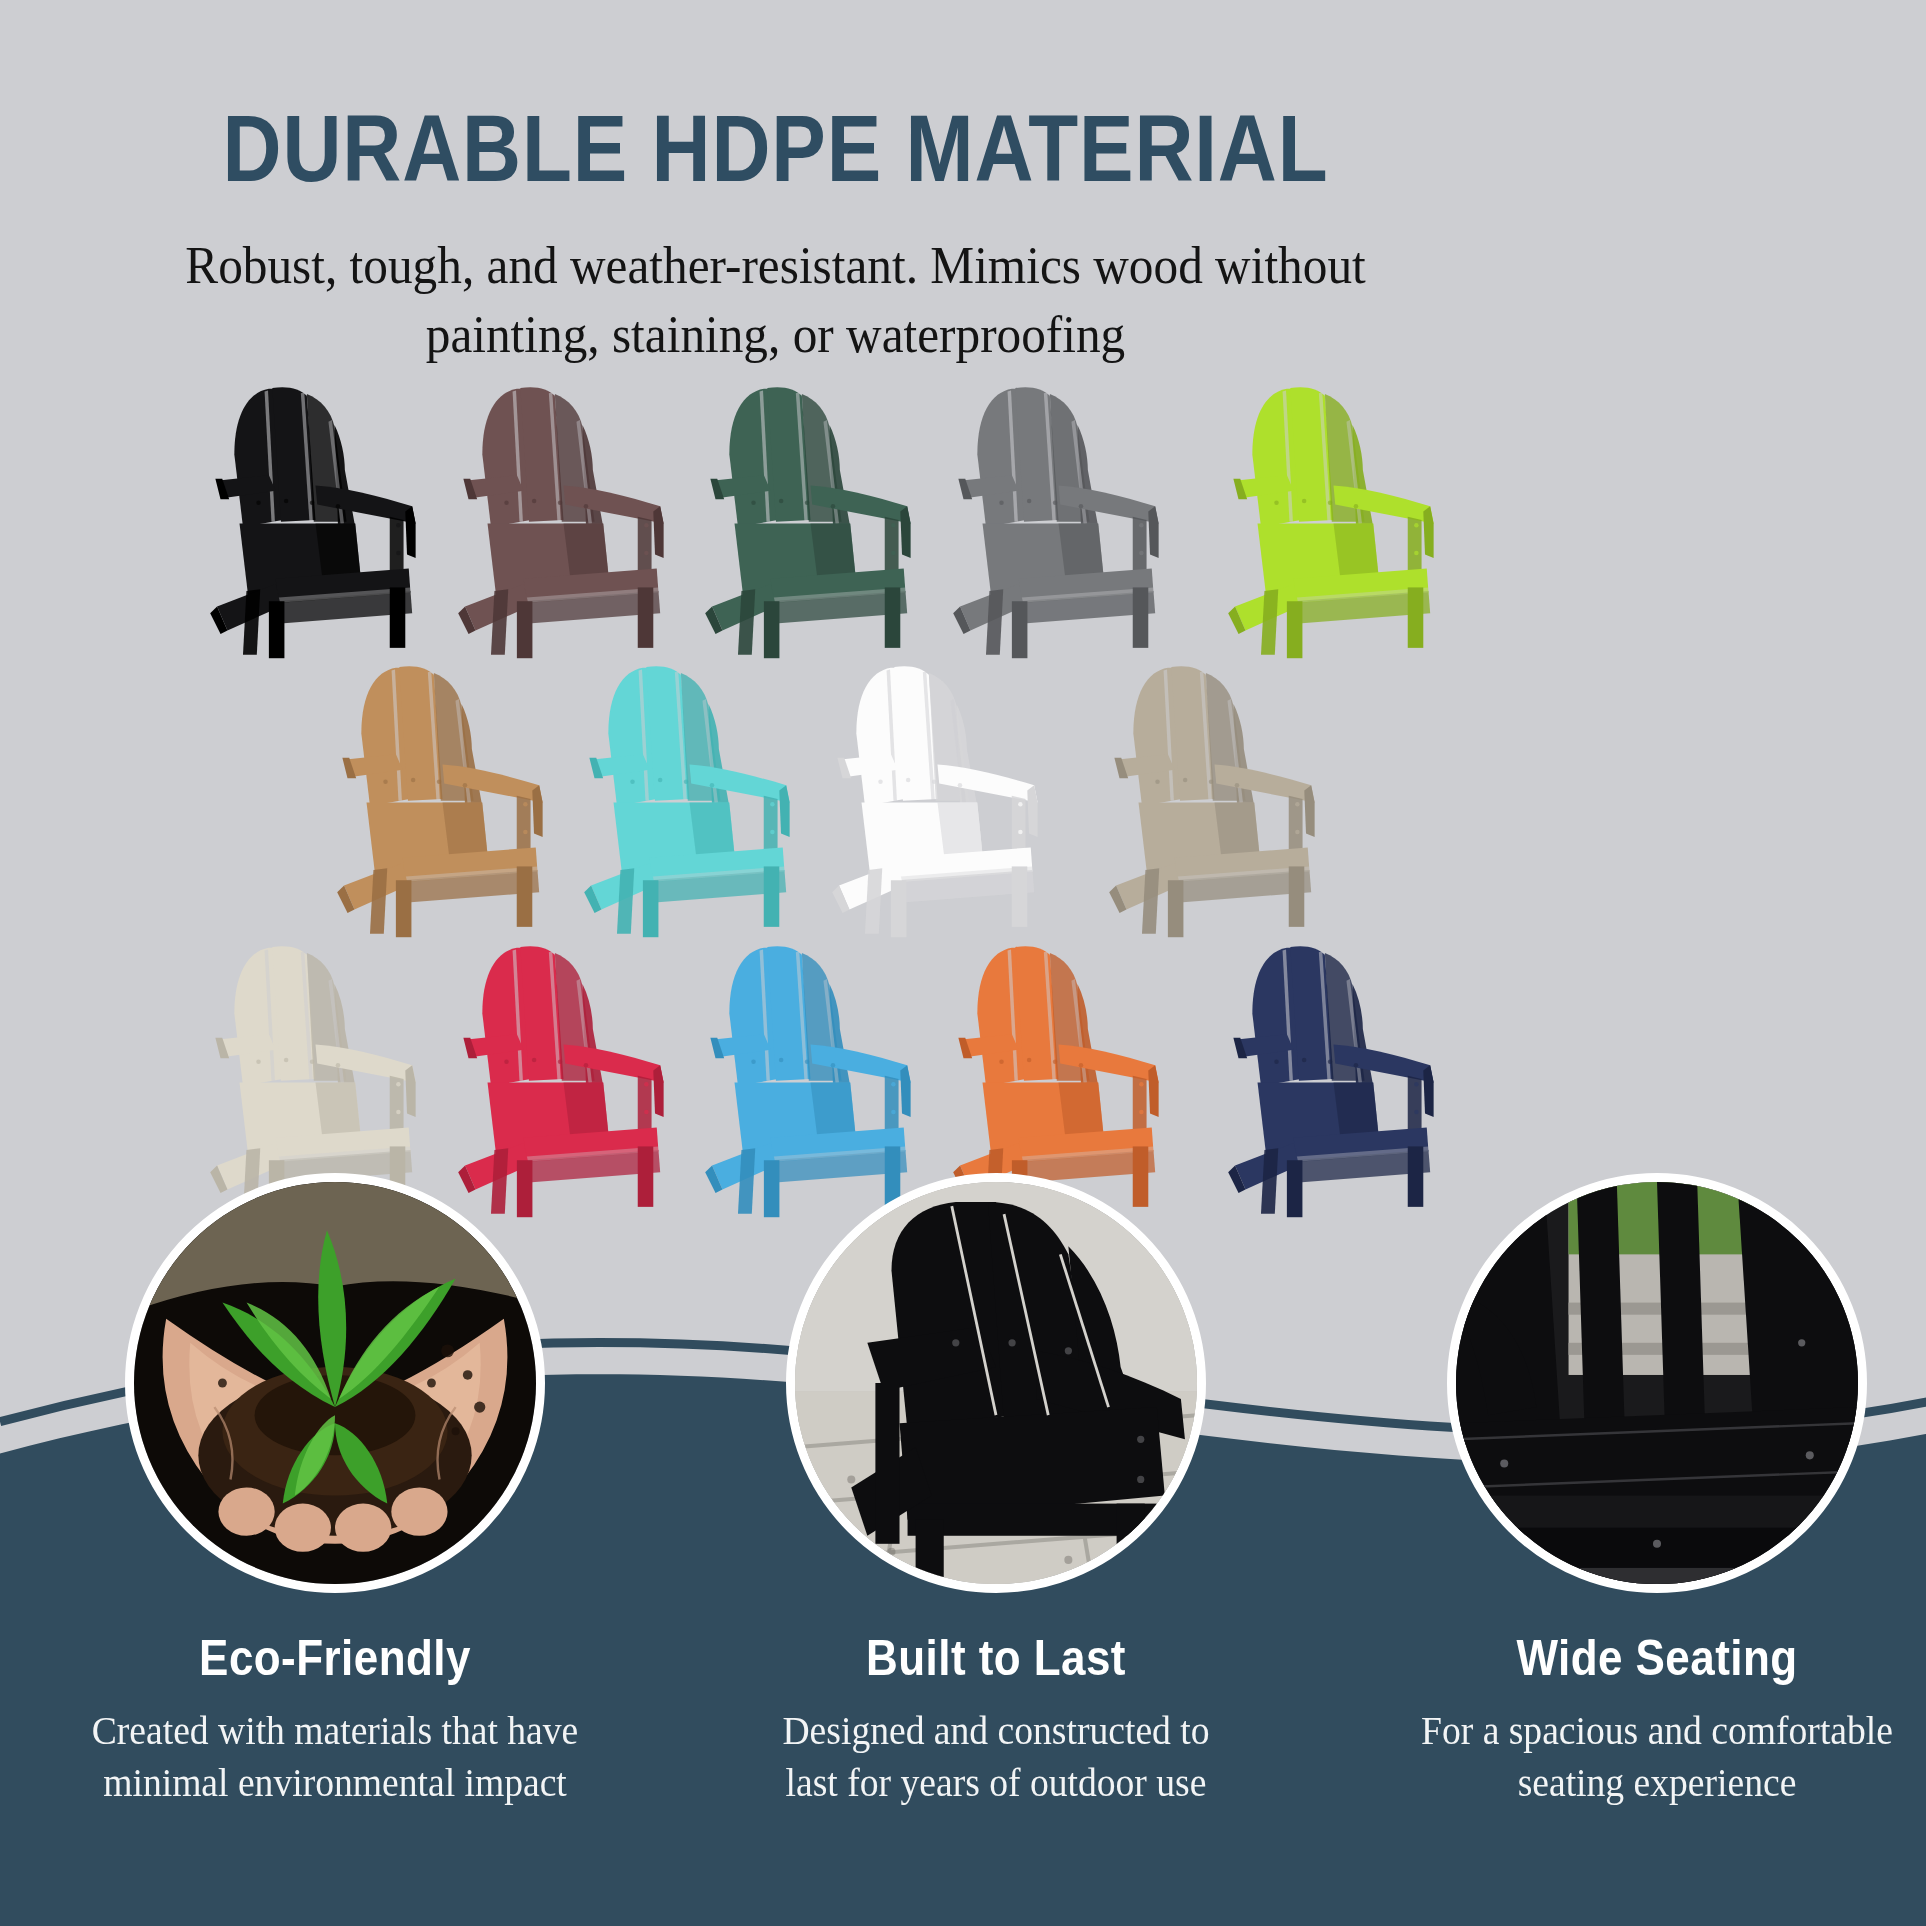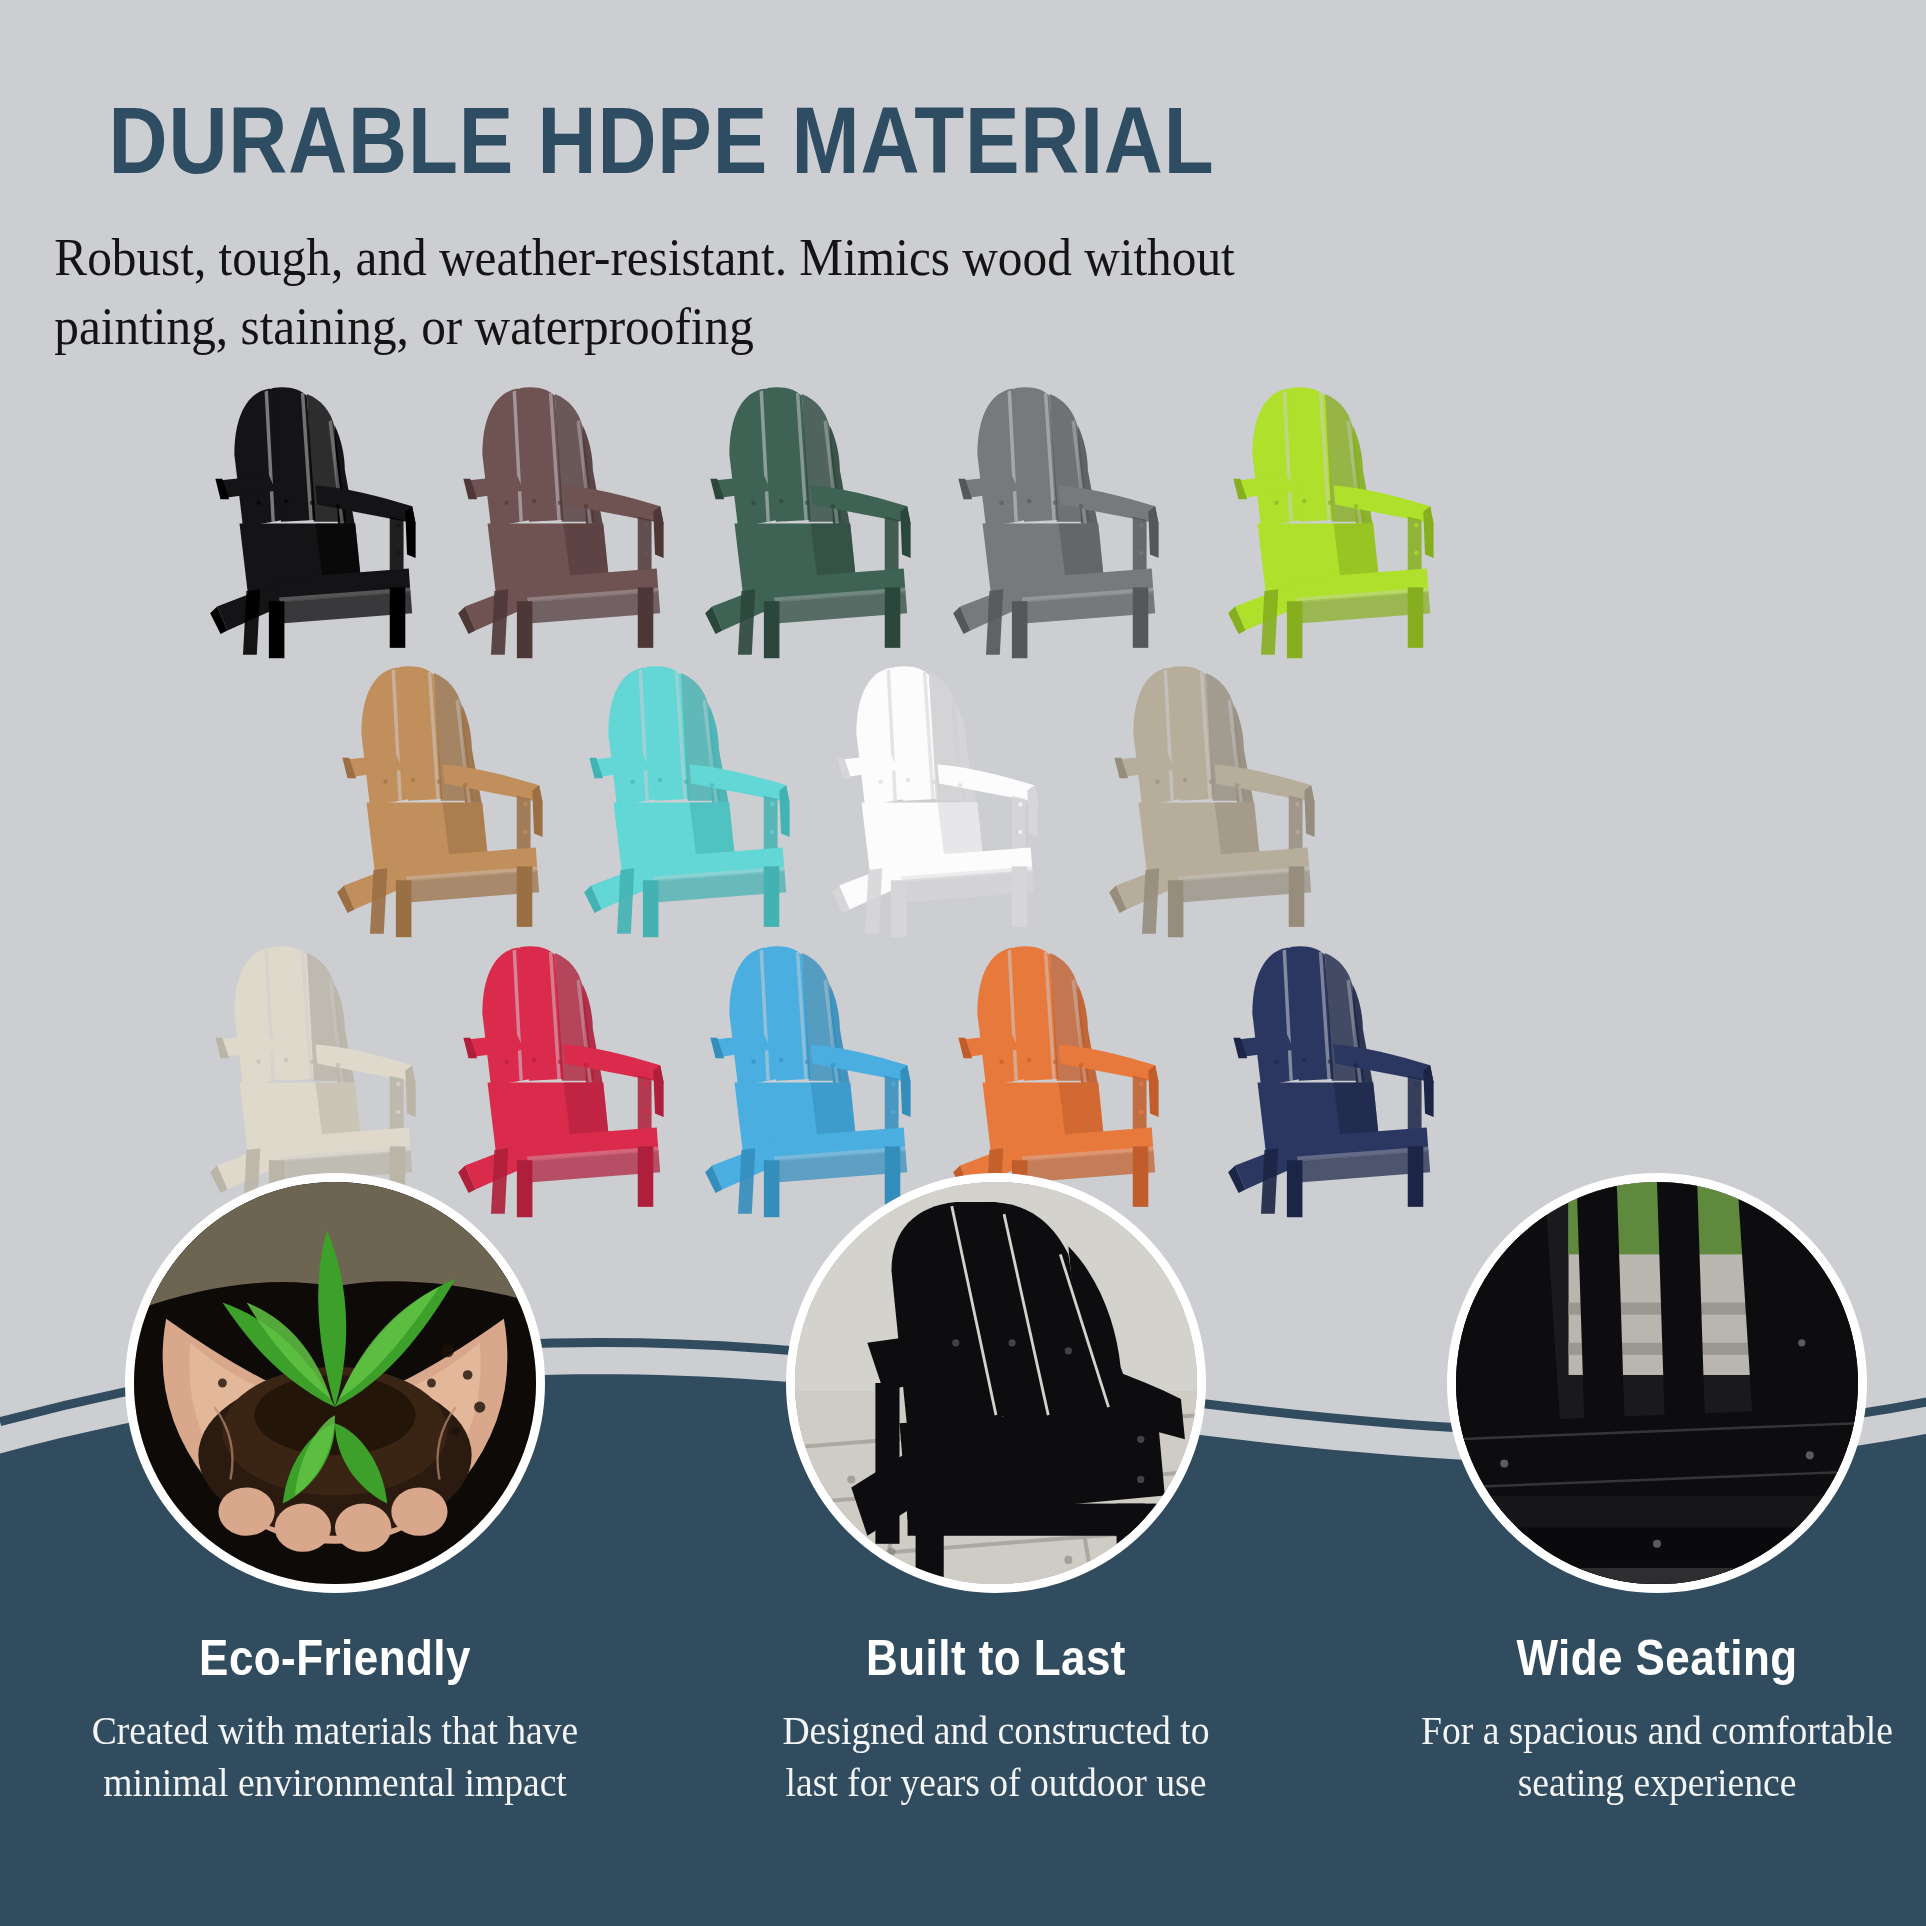--- a/index.html
+++ b/index.html
@@ -12,7 +12,7 @@
   }
 
   
-  #header { position:absolute; top:0; left:0; width:1551px; text-align:left; }
+  #header { position:absolute; top:8px; left:0; width:1551px; text-align:center; }
   #title {
     font-family:"Liberation Sans", sans-serif;
     font-weight:bold;

